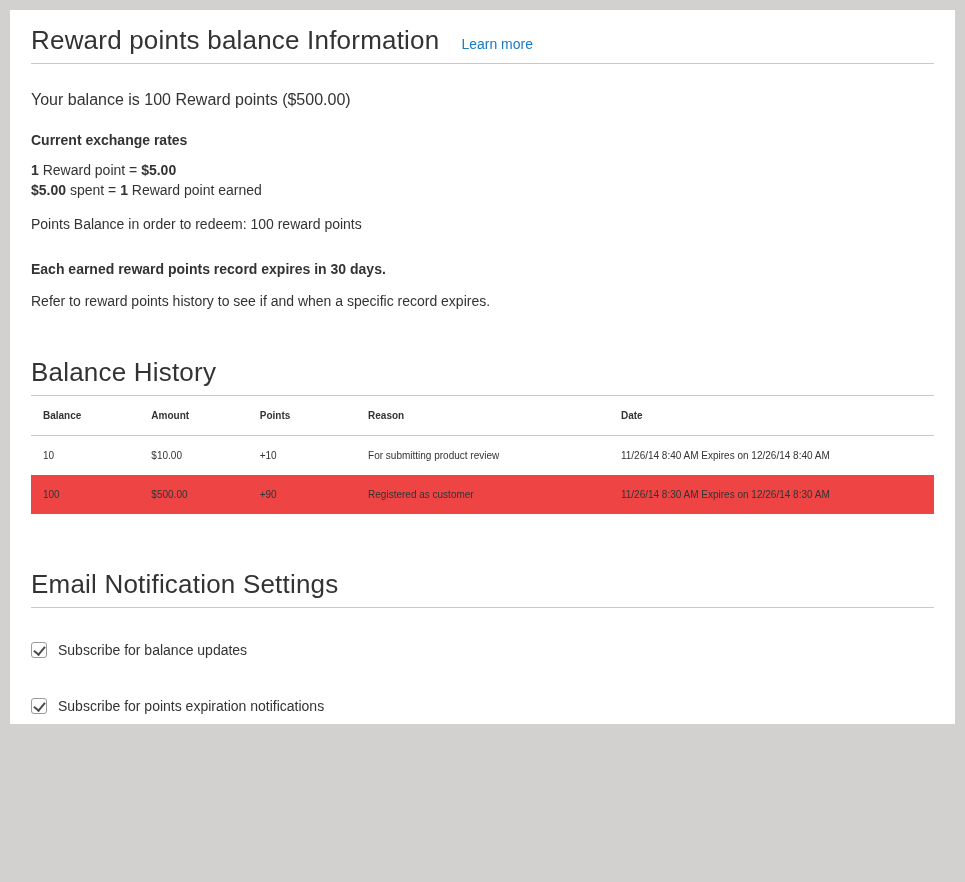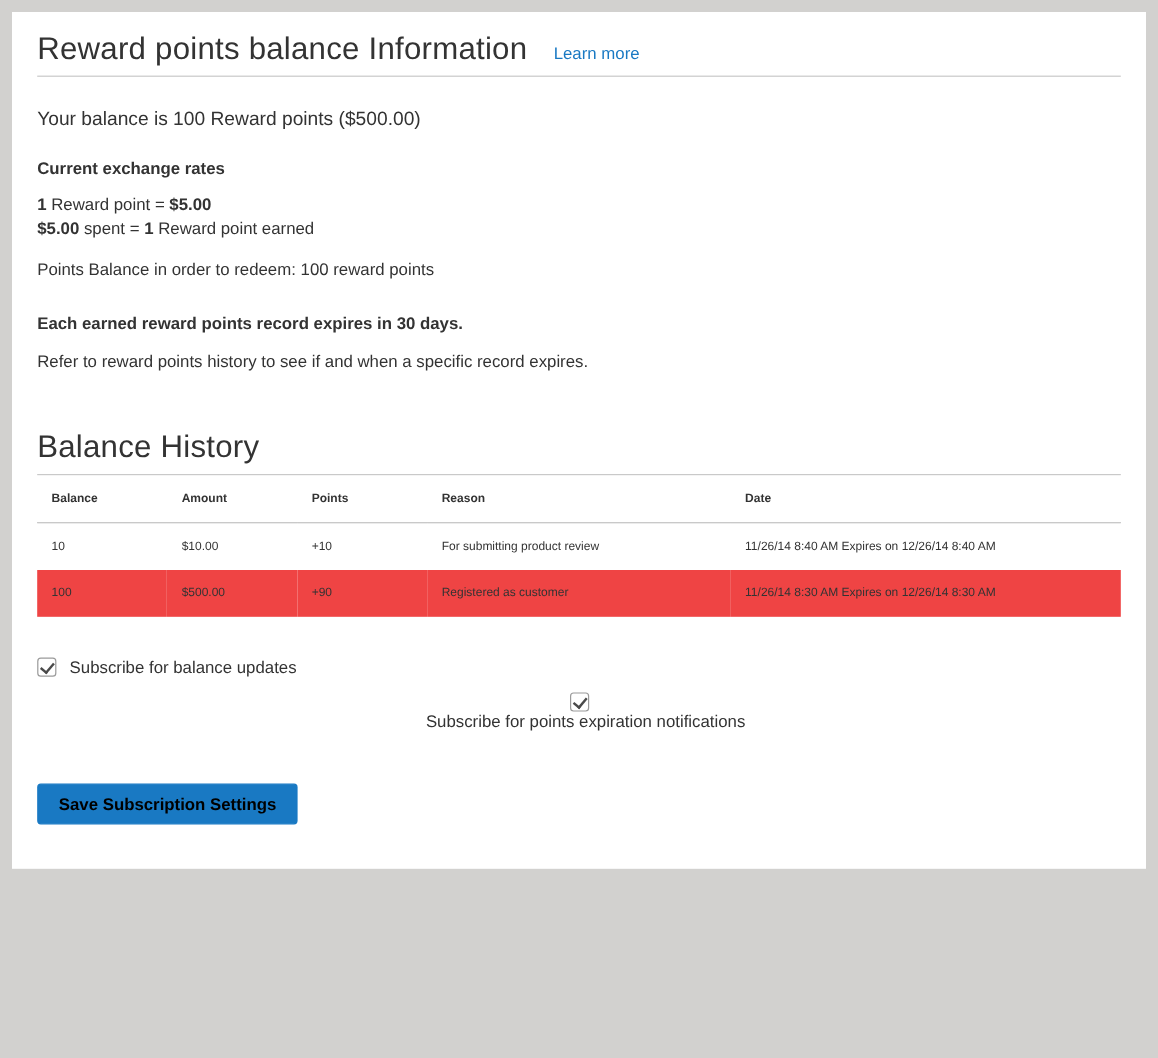--- a/index.html
+++ b/index.html
@@ -174,6 +174,9 @@
   </table>
 
   
+  <div class="section-head email-head">
+    <h2 class="section-title">Email Notification Settings</h2>
+  </div>
 
   <div class="choice first">
     <input type="checkbox" id="cb-balance" checked="true" style="">

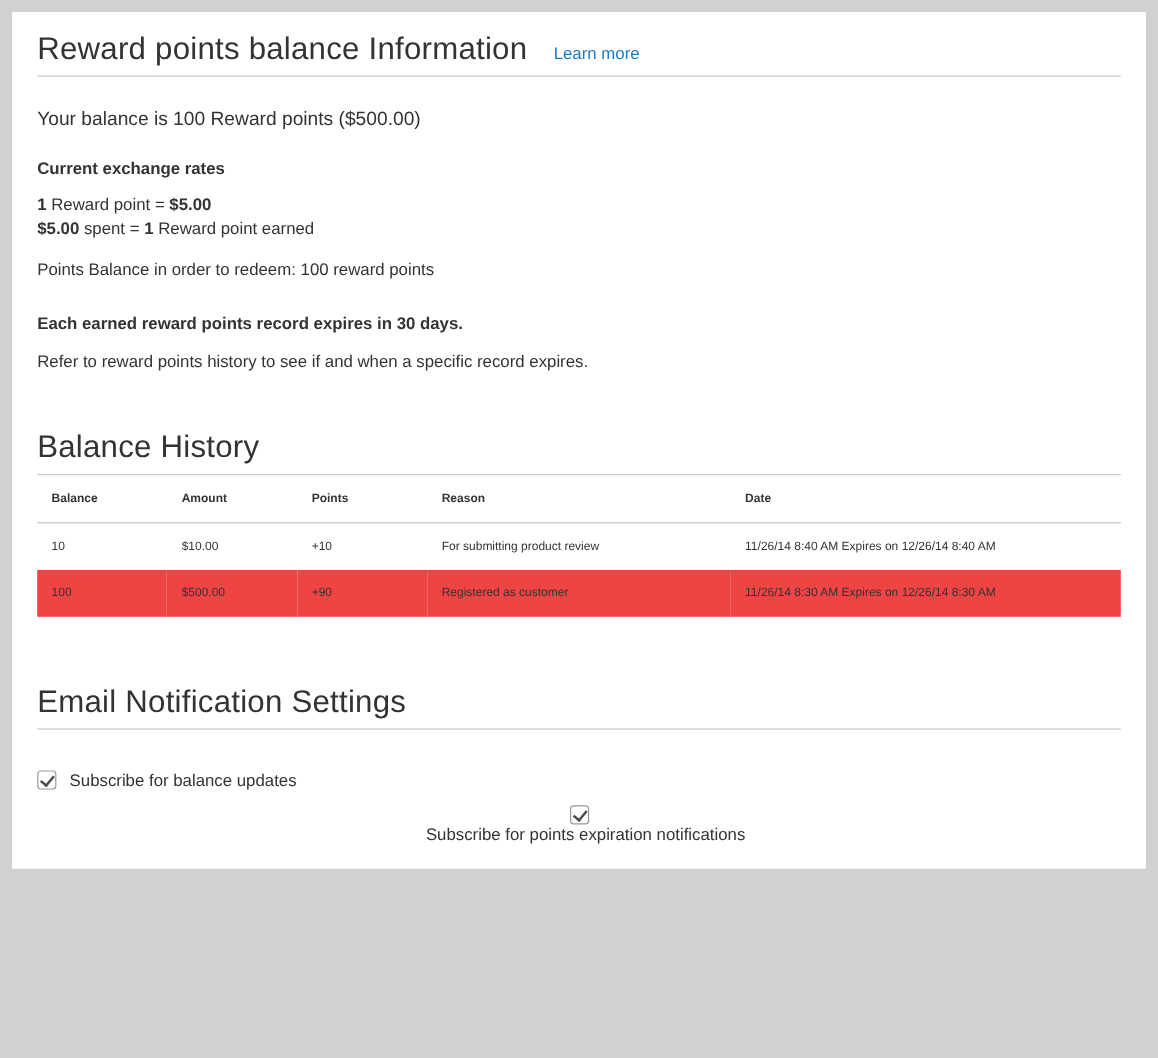--- a/index.html
+++ b/index.html
@@ -69,7 +69,7 @@
 
   .choice { display: flex; align-items: center; }
   .choice.first { margin-top: 34px; align-items: flex-end; }
-  .choice.second { margin-top: 13px; flex-direction: column; }
+  .choice.second { margin-top: 40px; }
   .choice label { font-size: 14px; margin-left: 11px; }
   input[type="checkbox"] {
     -webkit-appearance: none;

